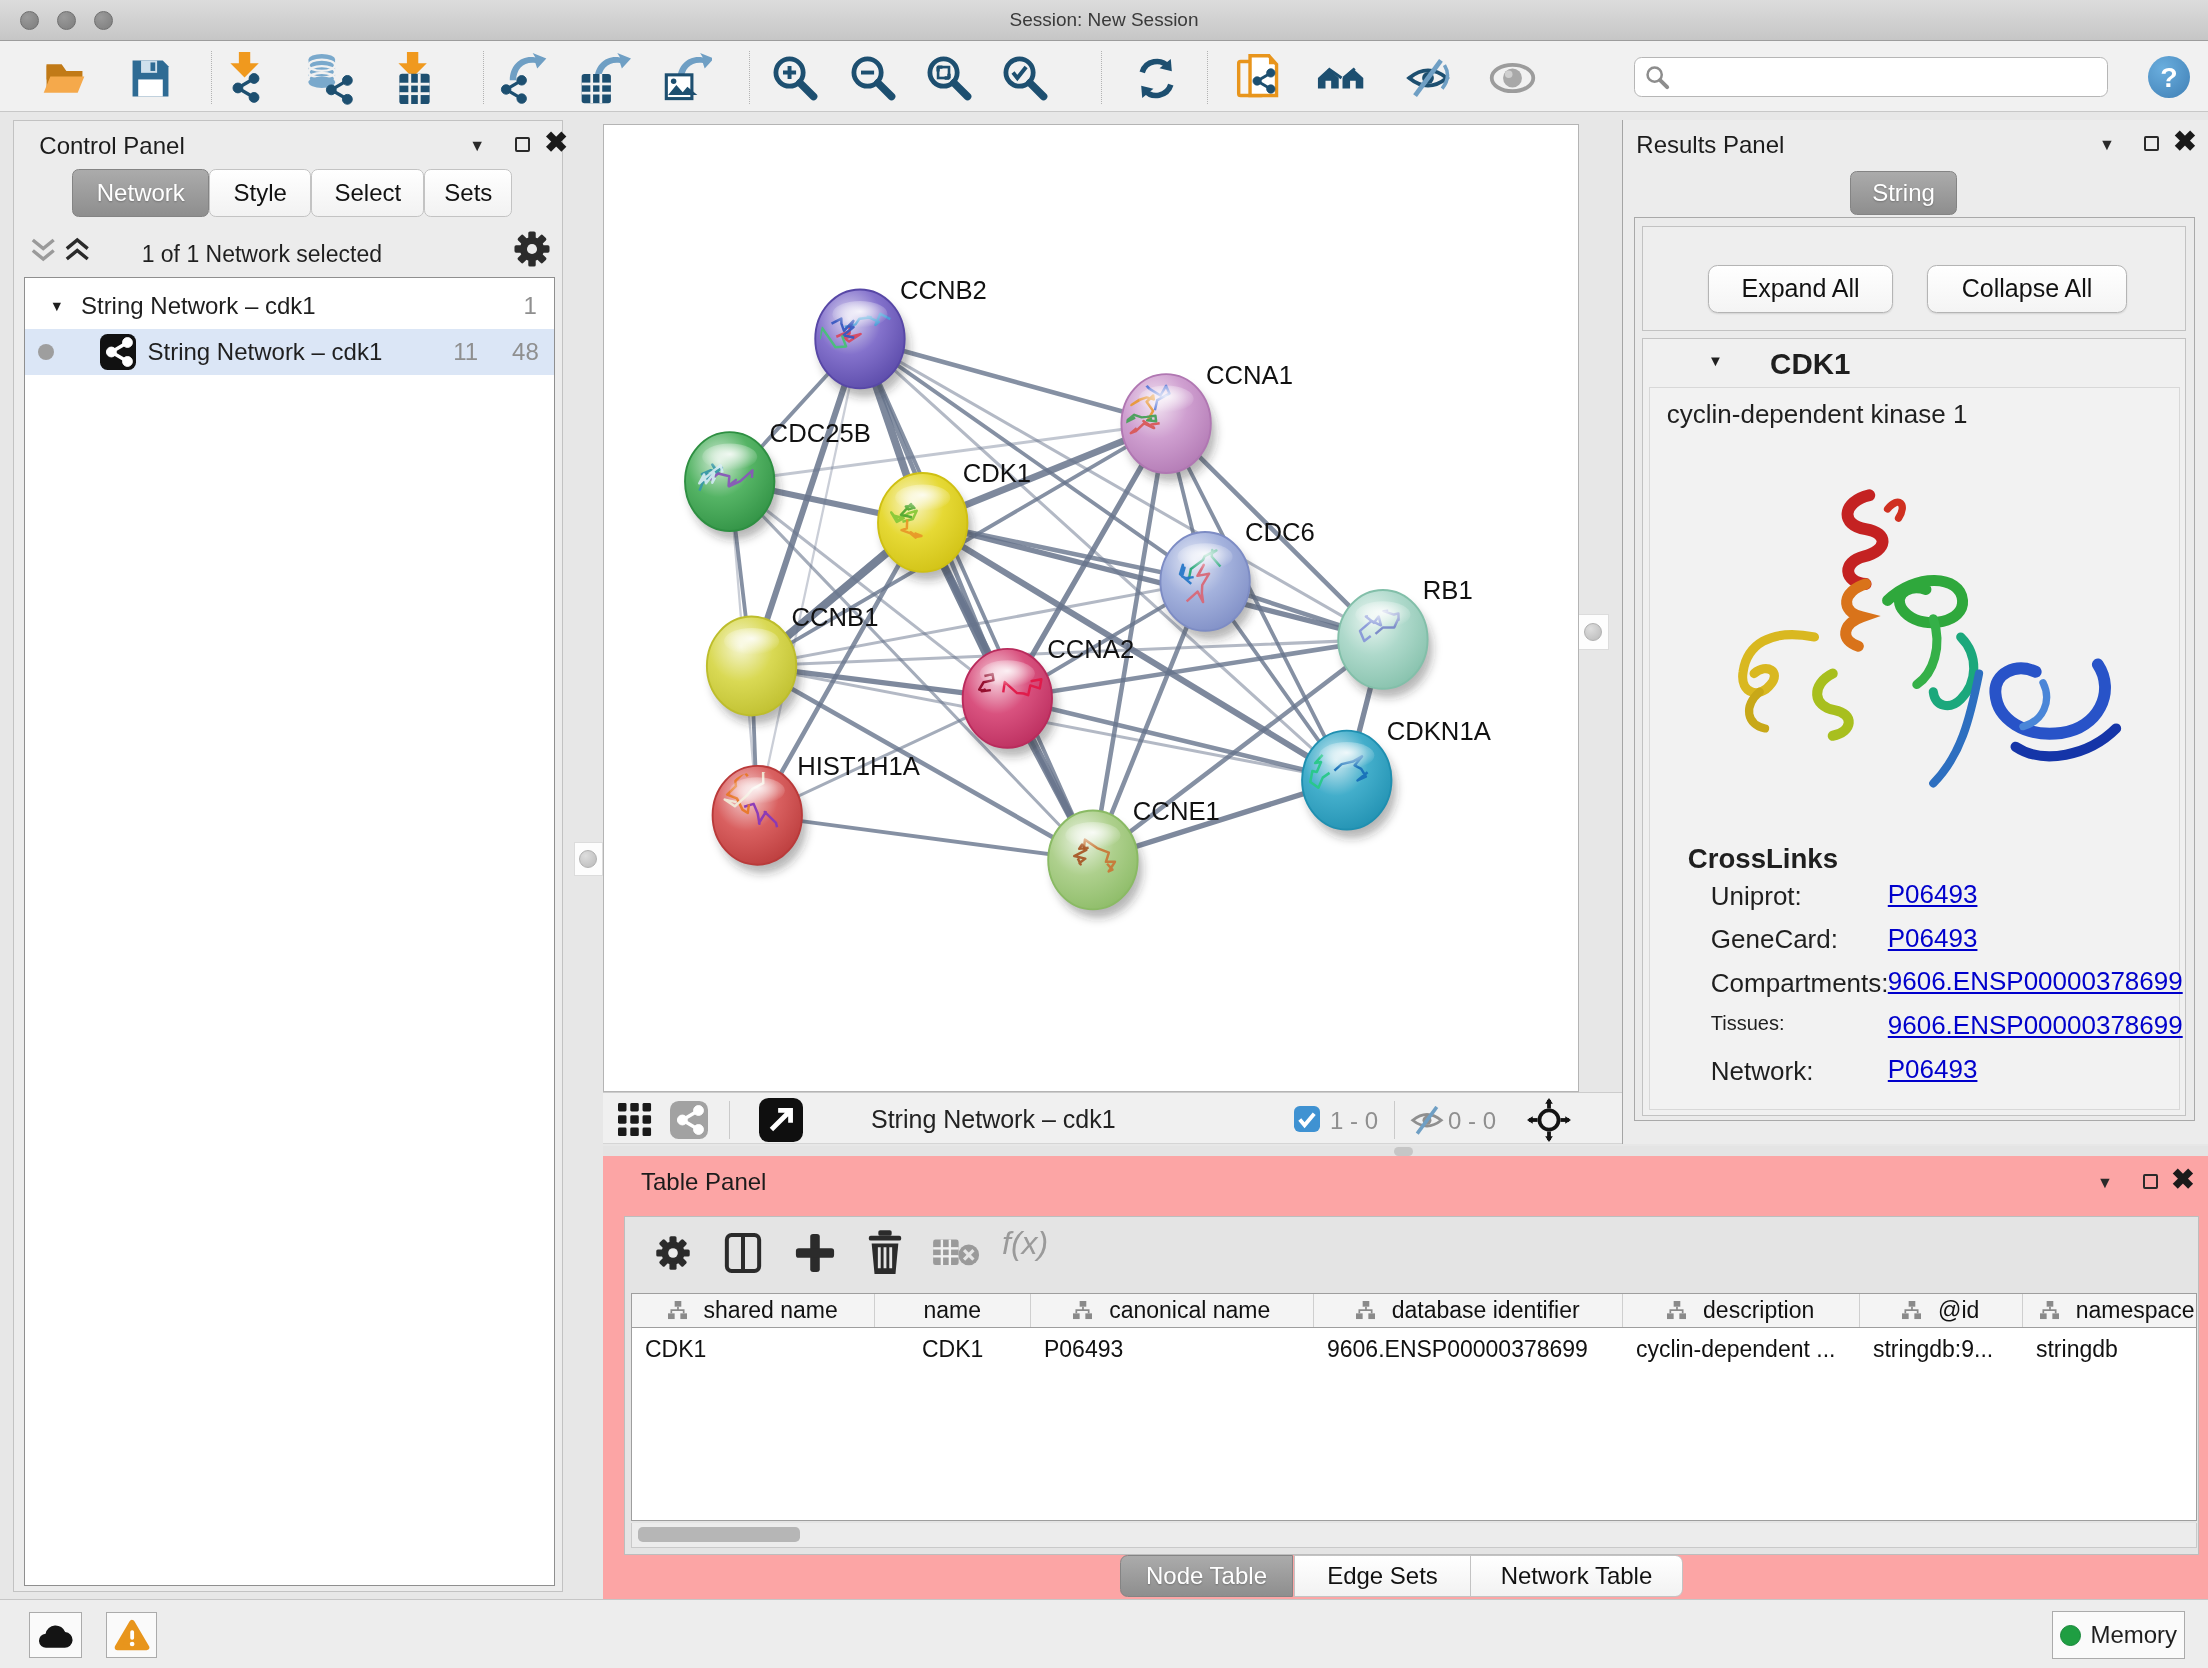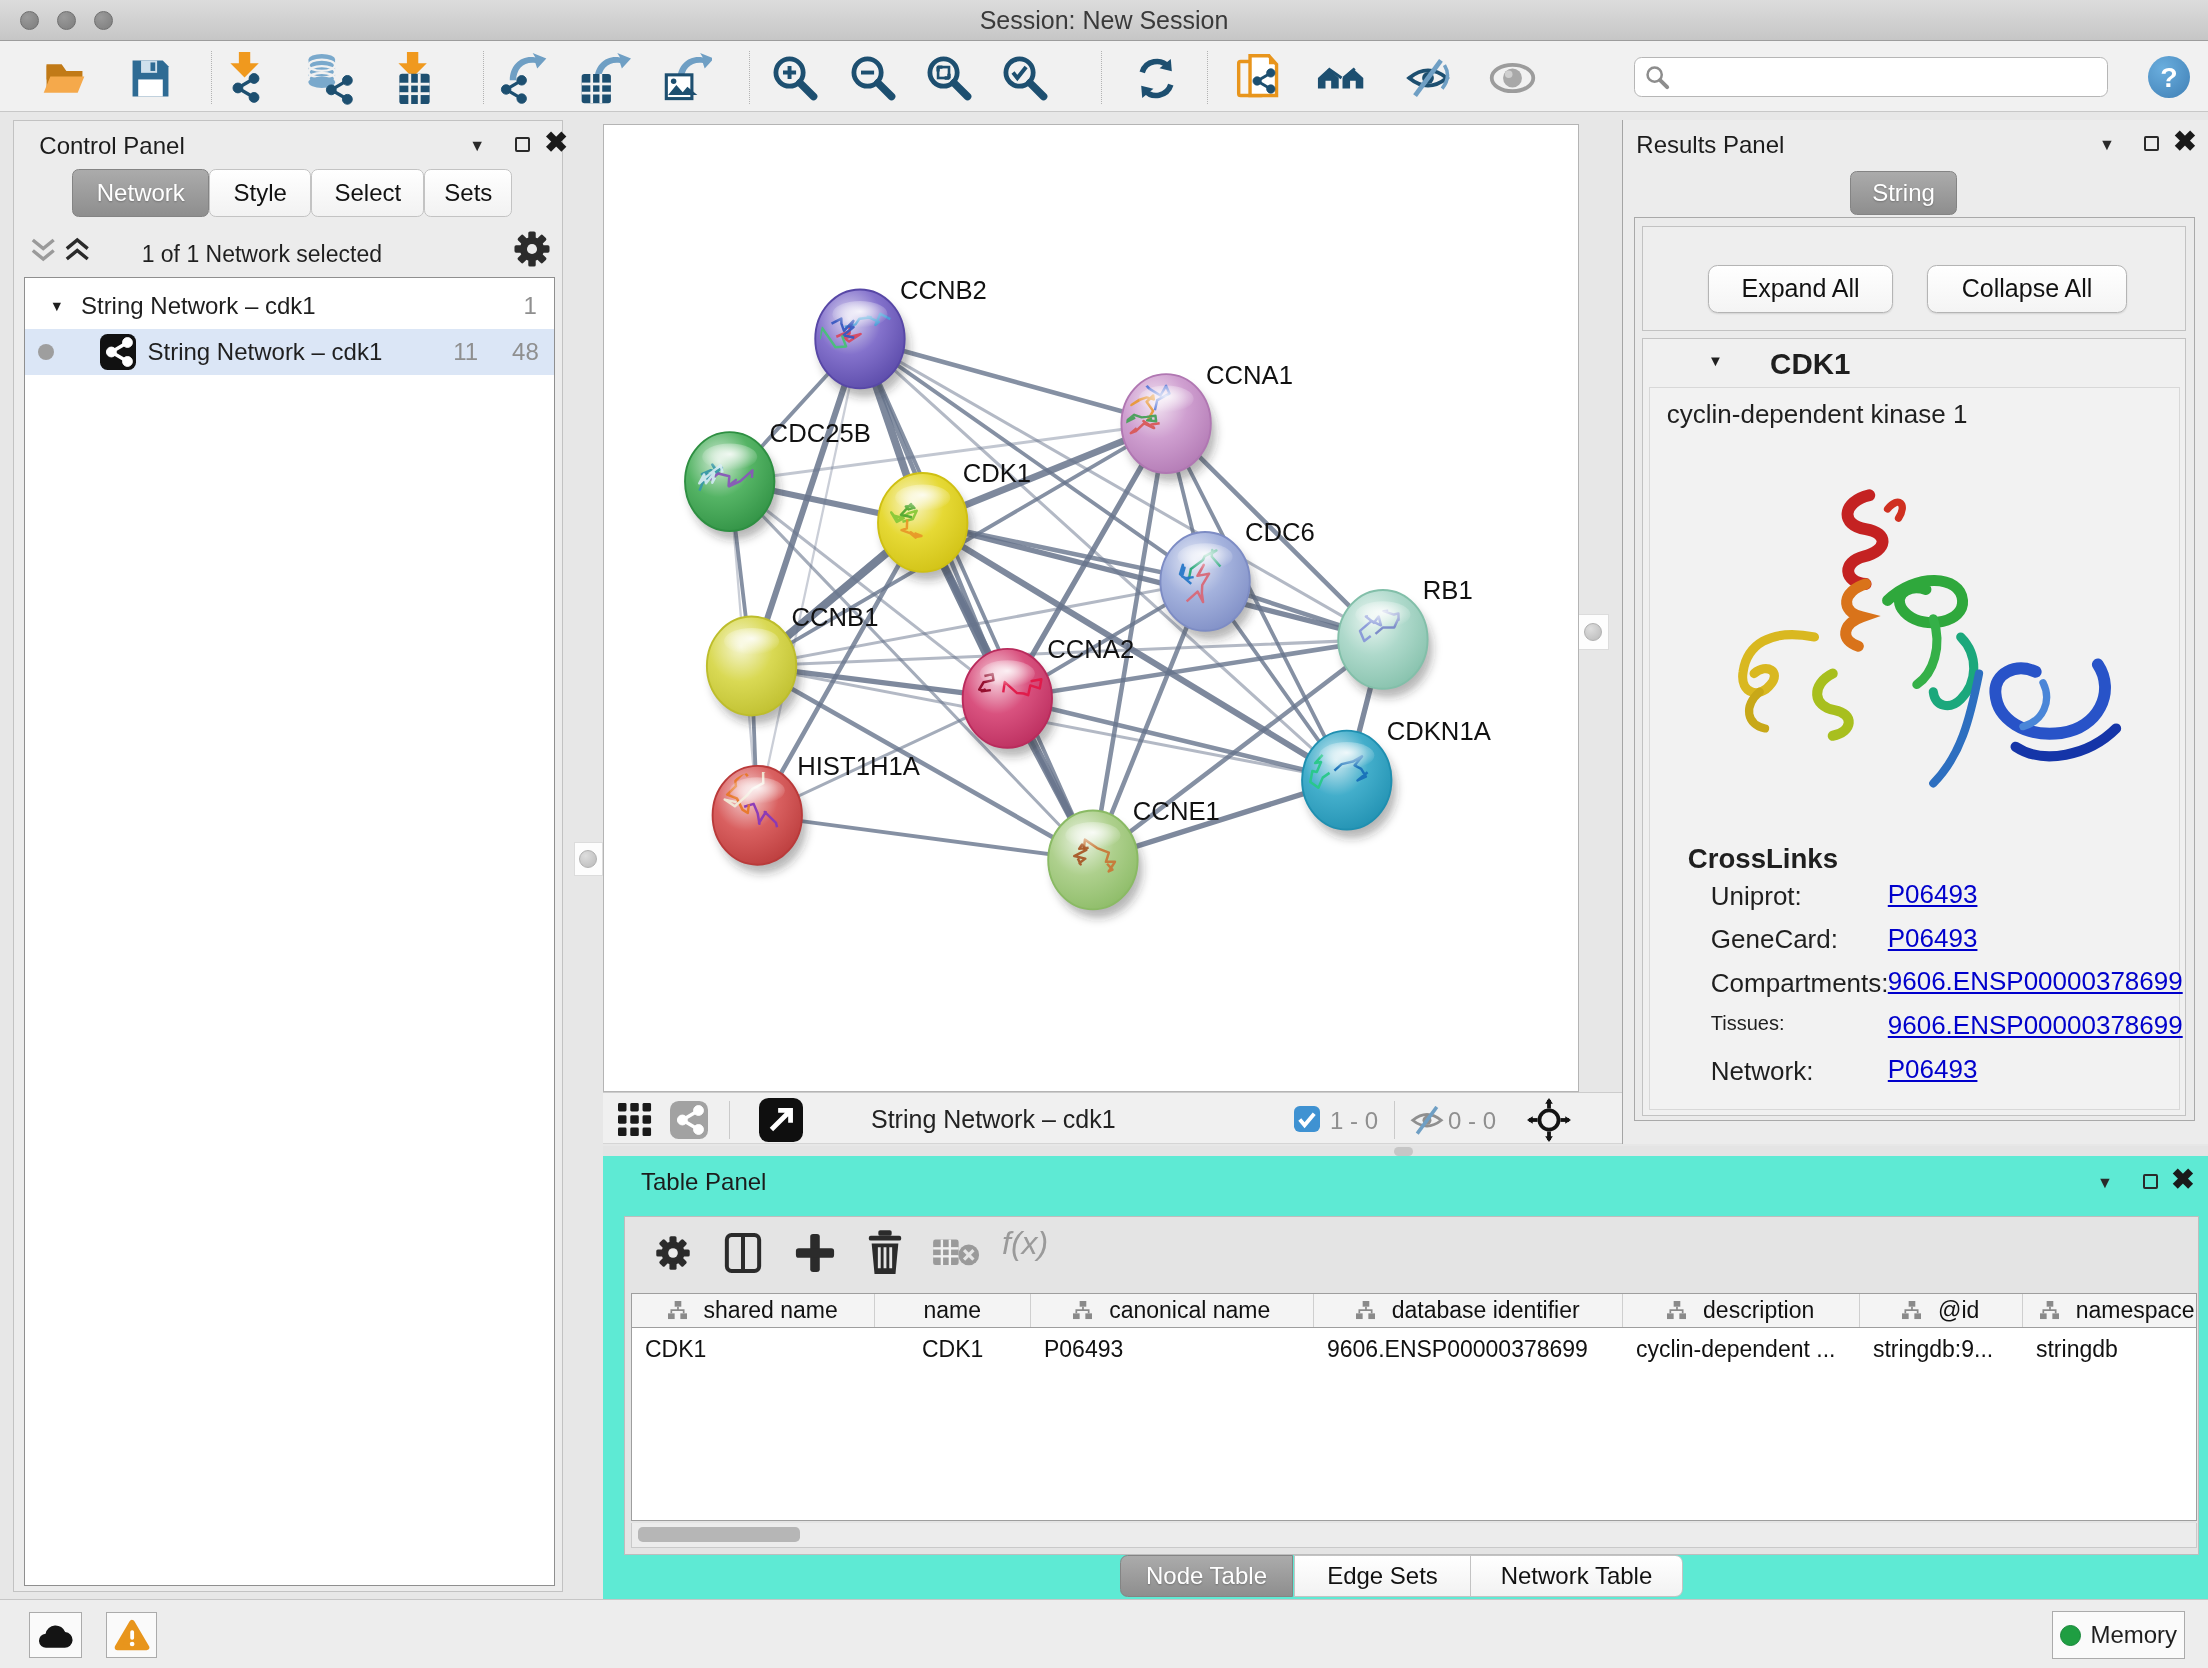--- a/index.html
+++ b/index.html
@@ -24,7 +24,7 @@
     border:1px solid #6f6f6f;
     position:absolute; top:11.4px;
   }
-  .wtitle { width:100%; text-align:center; line-height:40px; font-size:25px; color:#3a3a3a; }
+  .wtitle { width:100%; text-align:center; line-height:40px; font-size:19px; color:#3a3a3a; }
   
   .toolbar {
     left:0; top:41px; width:2208px; height:71px;

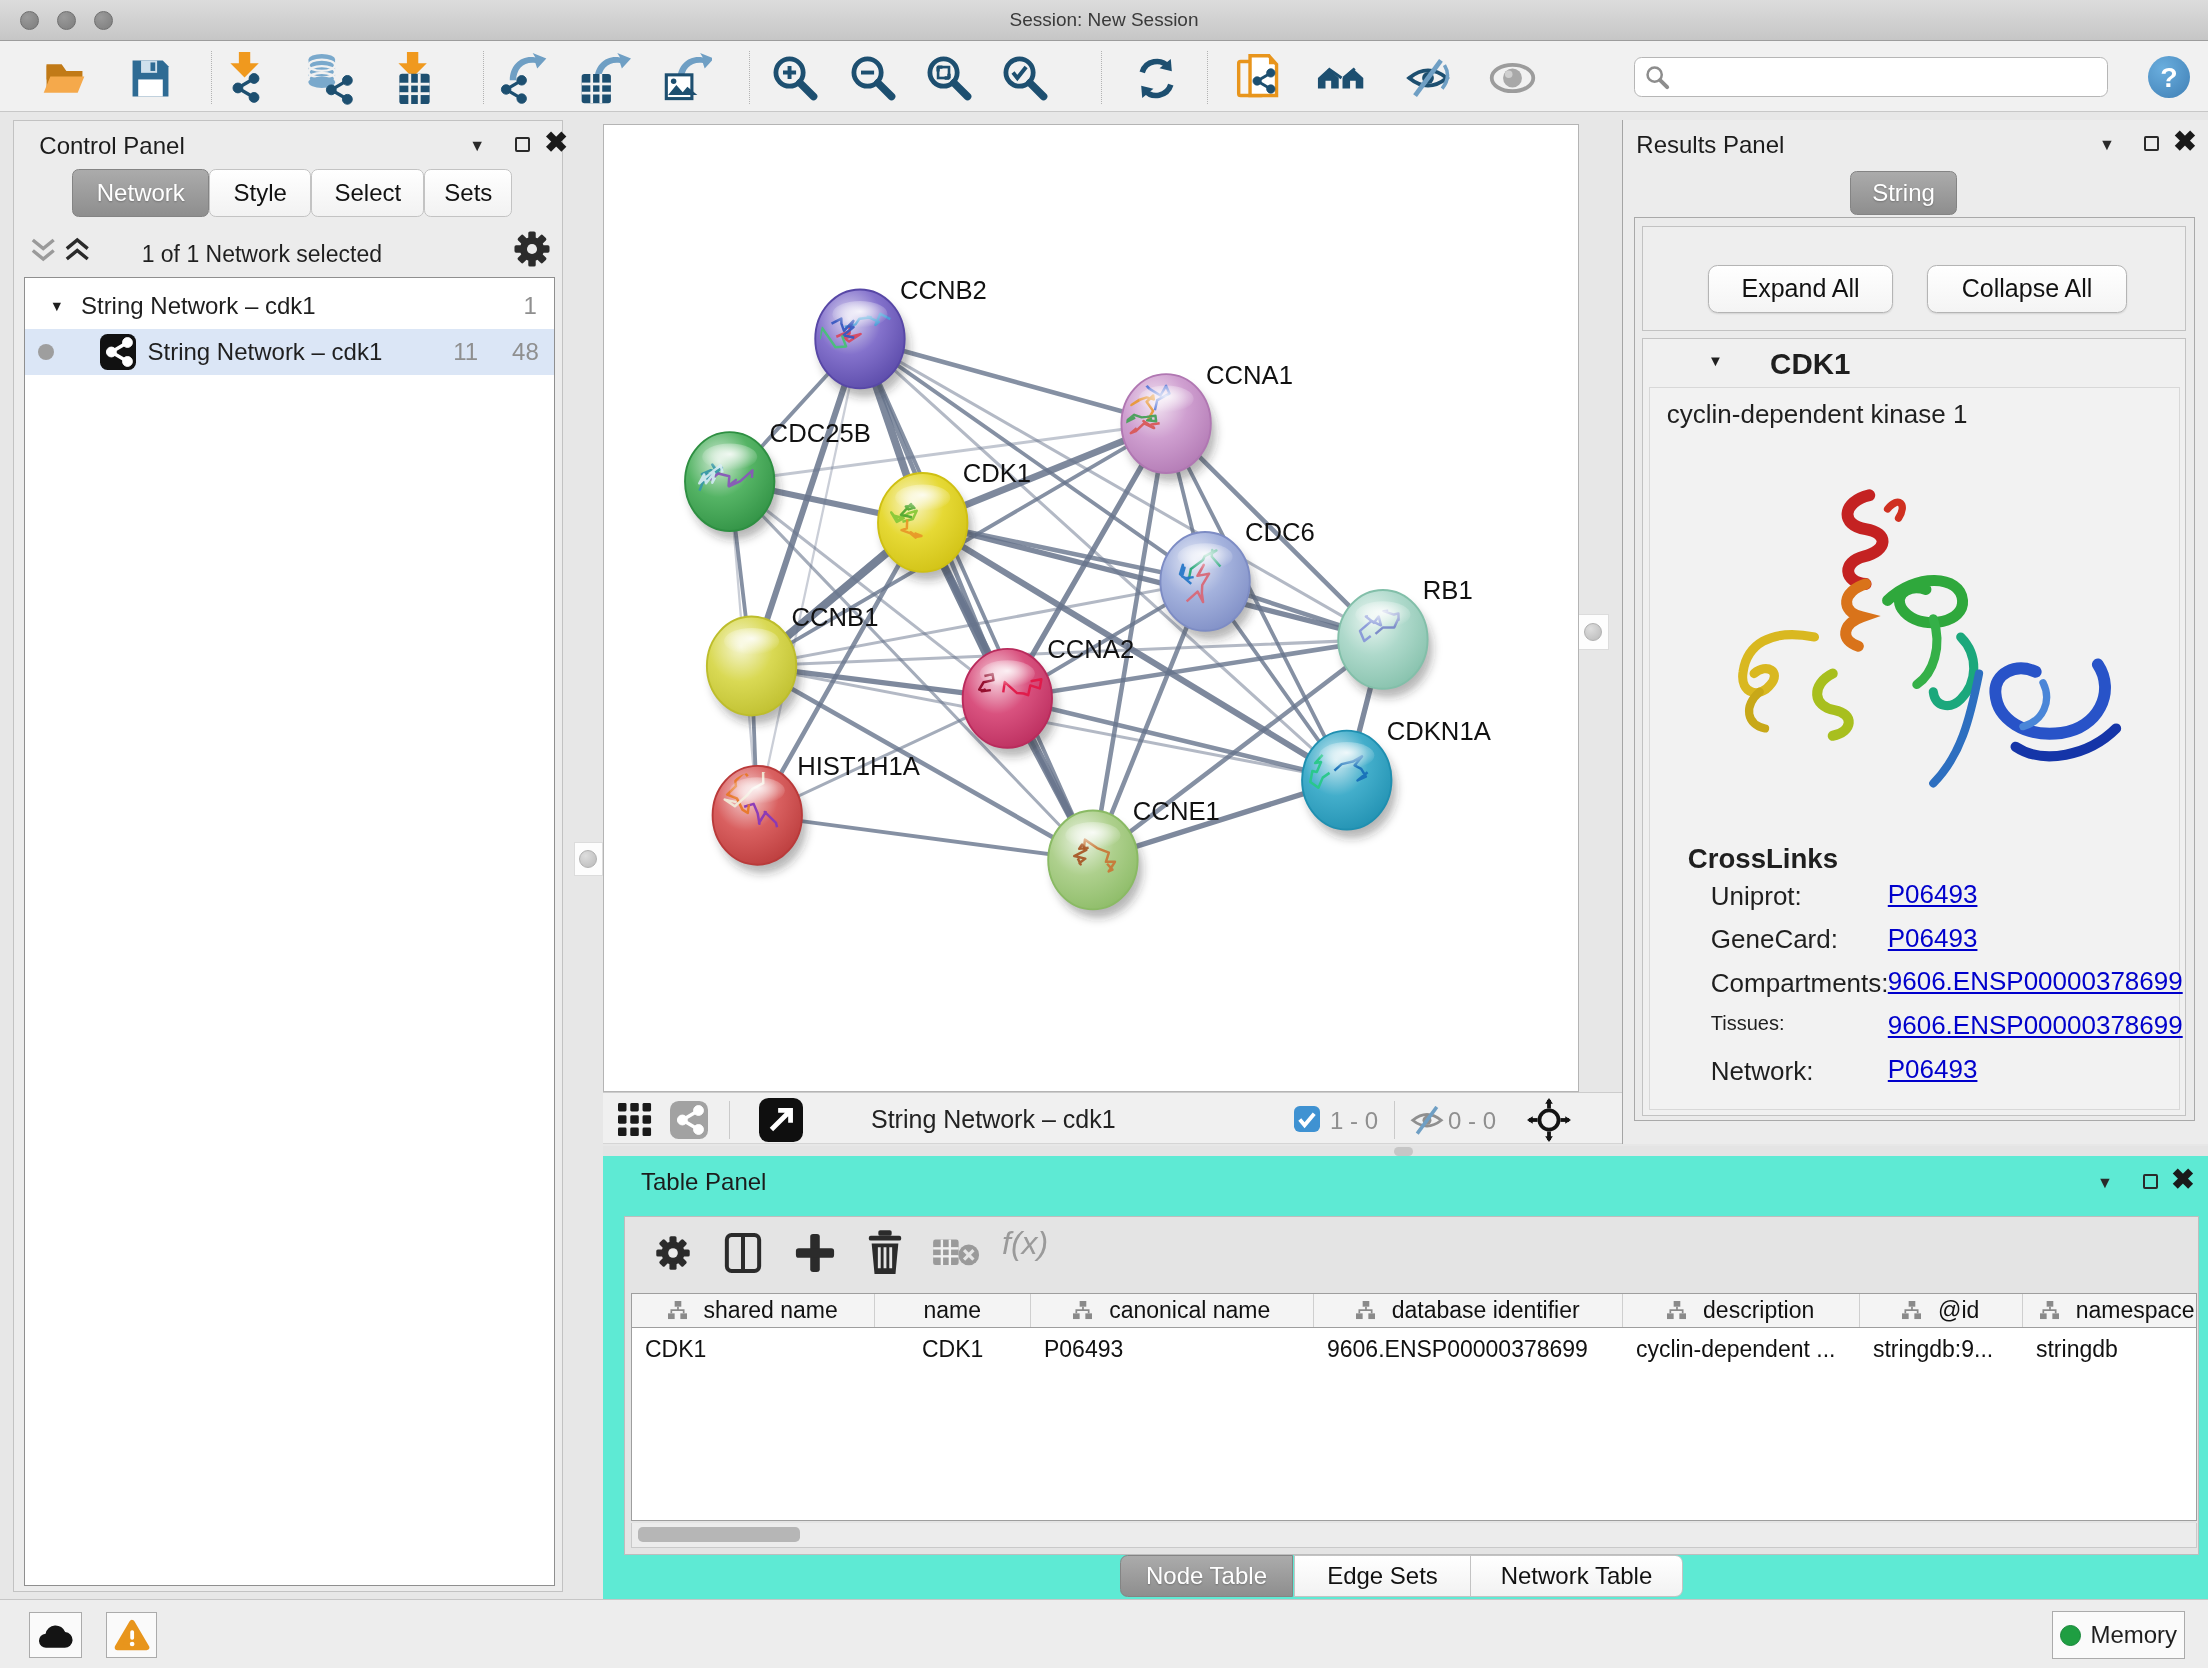--- a/index.html
+++ b/index.html
@@ -720,7 +720,7 @@
   </div>
 </div>
 
-<div class="abs" style="left:603px;top:1156px;width:1605px;height:443px;background:#5eead4;">
+<div class="abs" style="left:603px;top:1156px;width:1605px;height:443px;background:#fca5a5;">
   <span class="abs ptitle" style="left:38px;top:12.4px">Table Panel</span>
   <span class="abs winctl" style="left:1494px;top:17px;font-size:16px">▼</span>
   <div class="abs floatbox" style="left:1540px;top:18px"></div>

